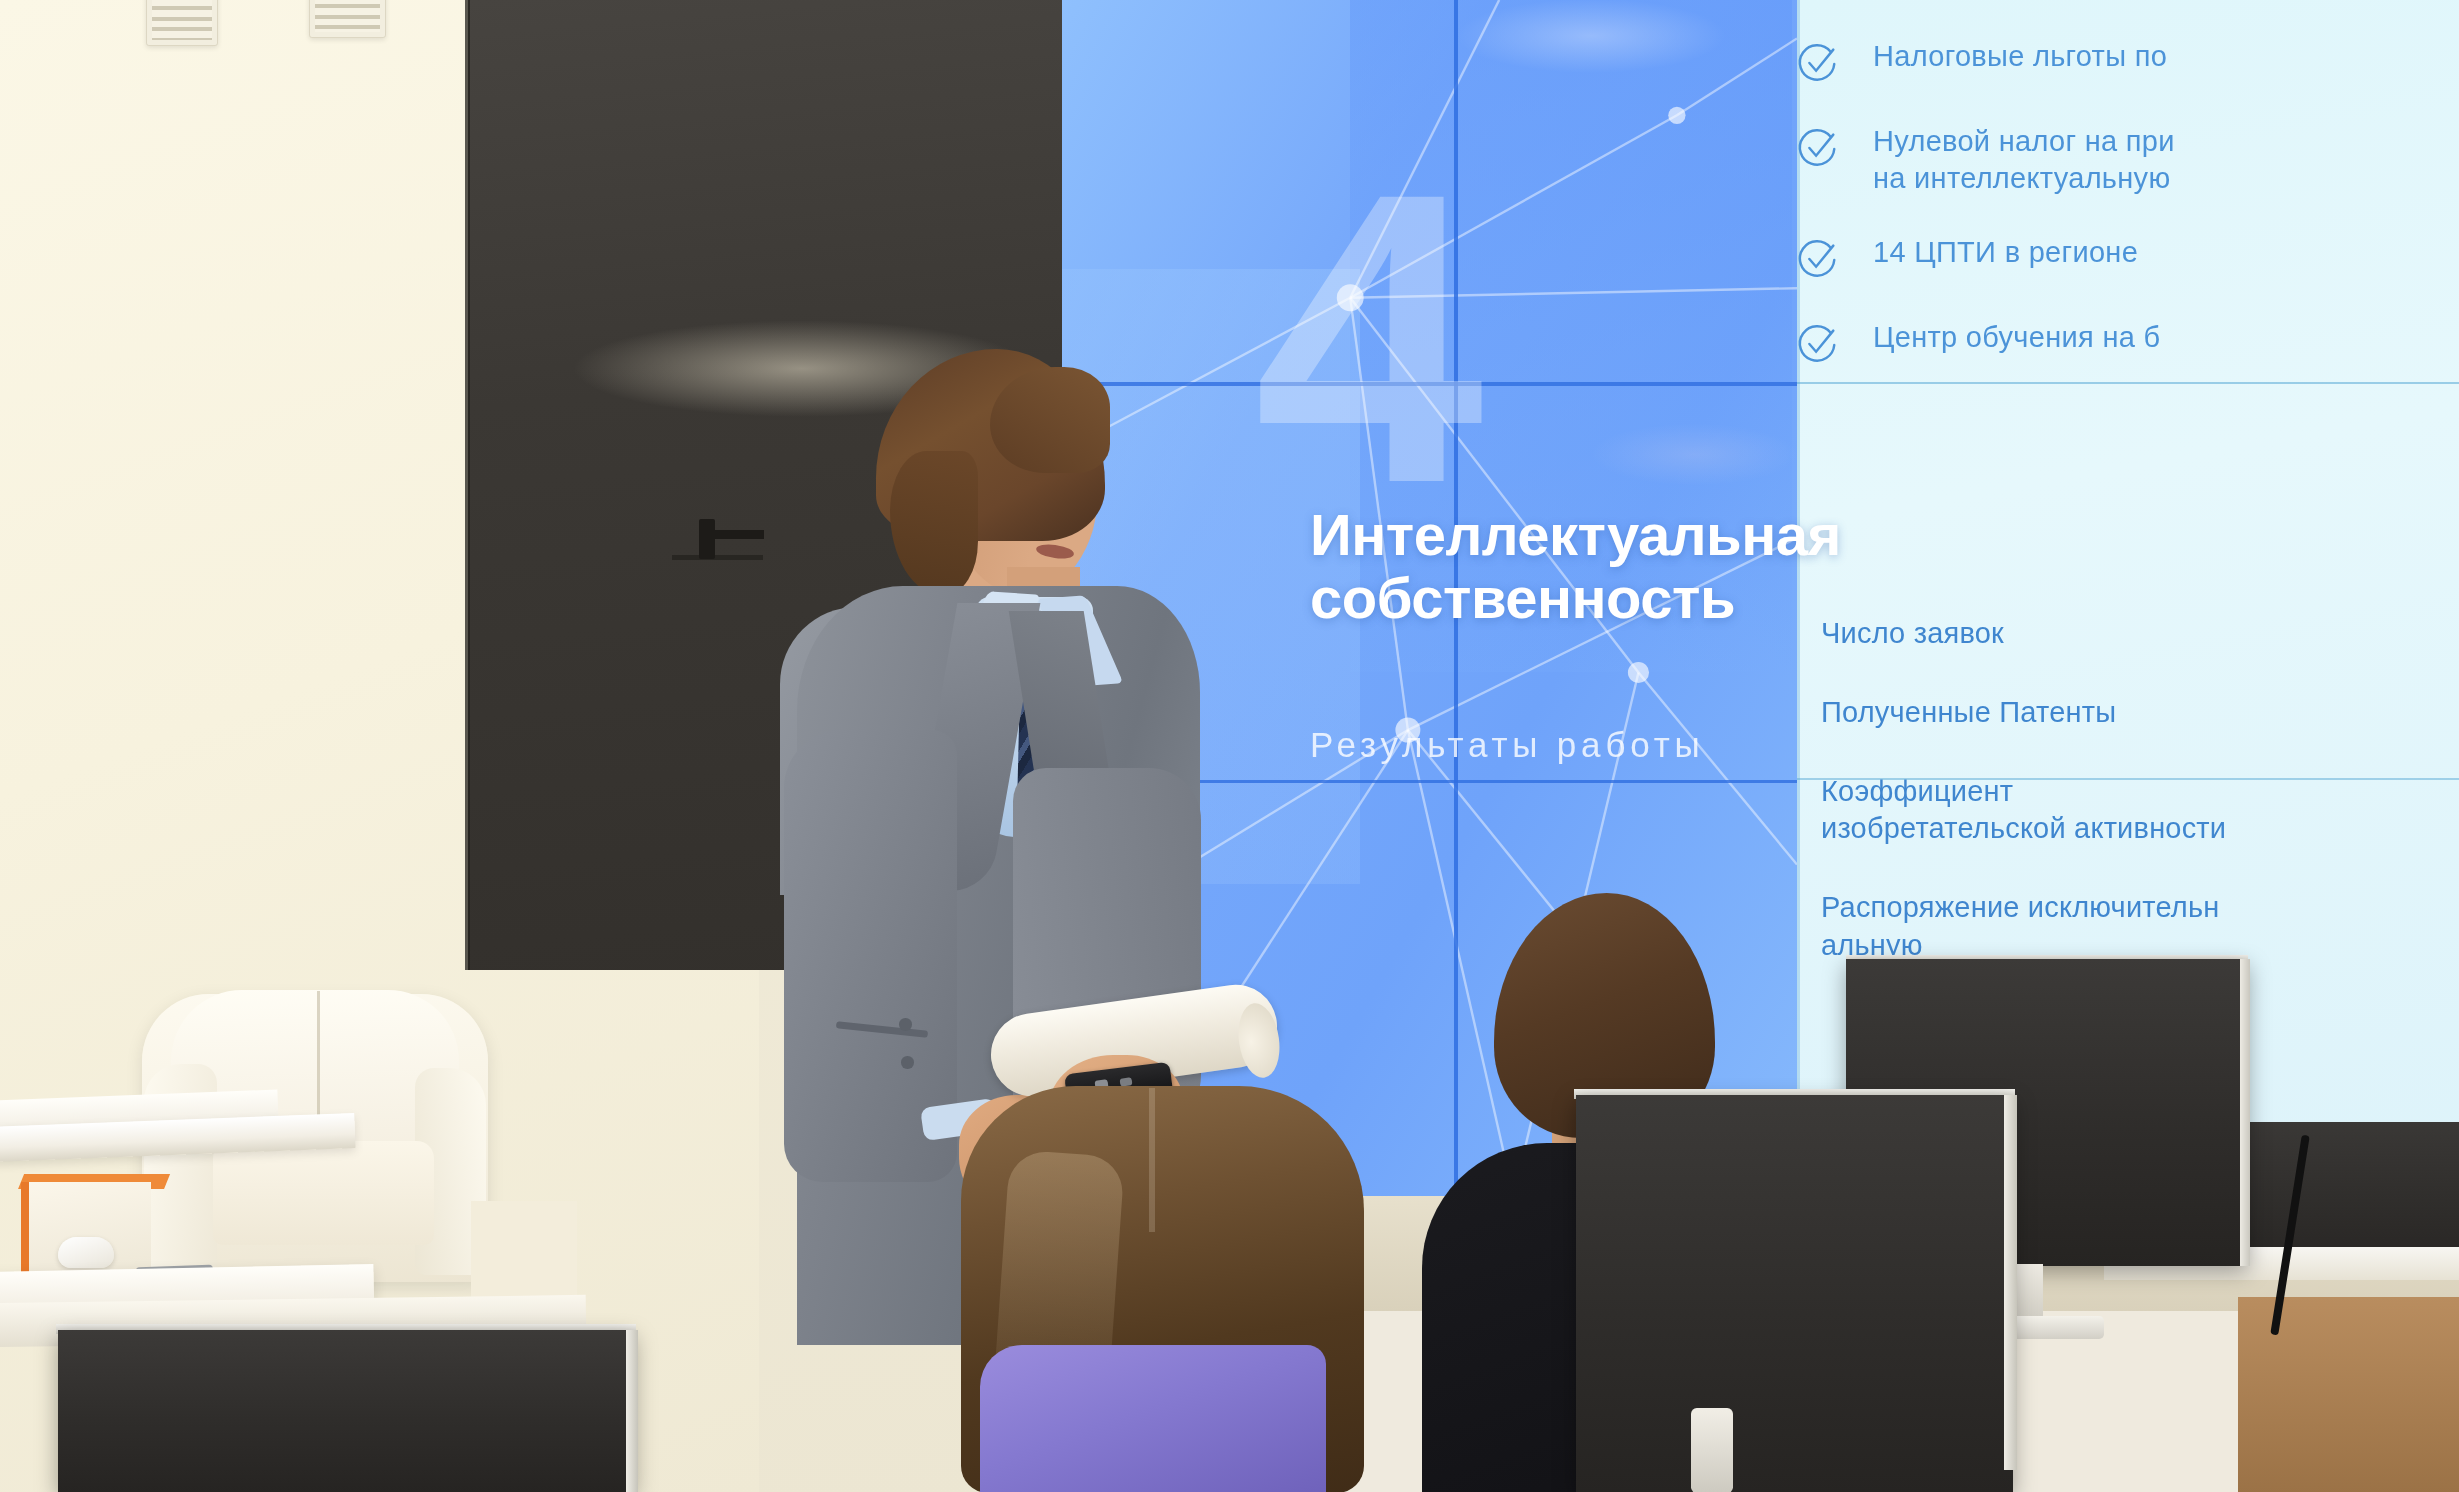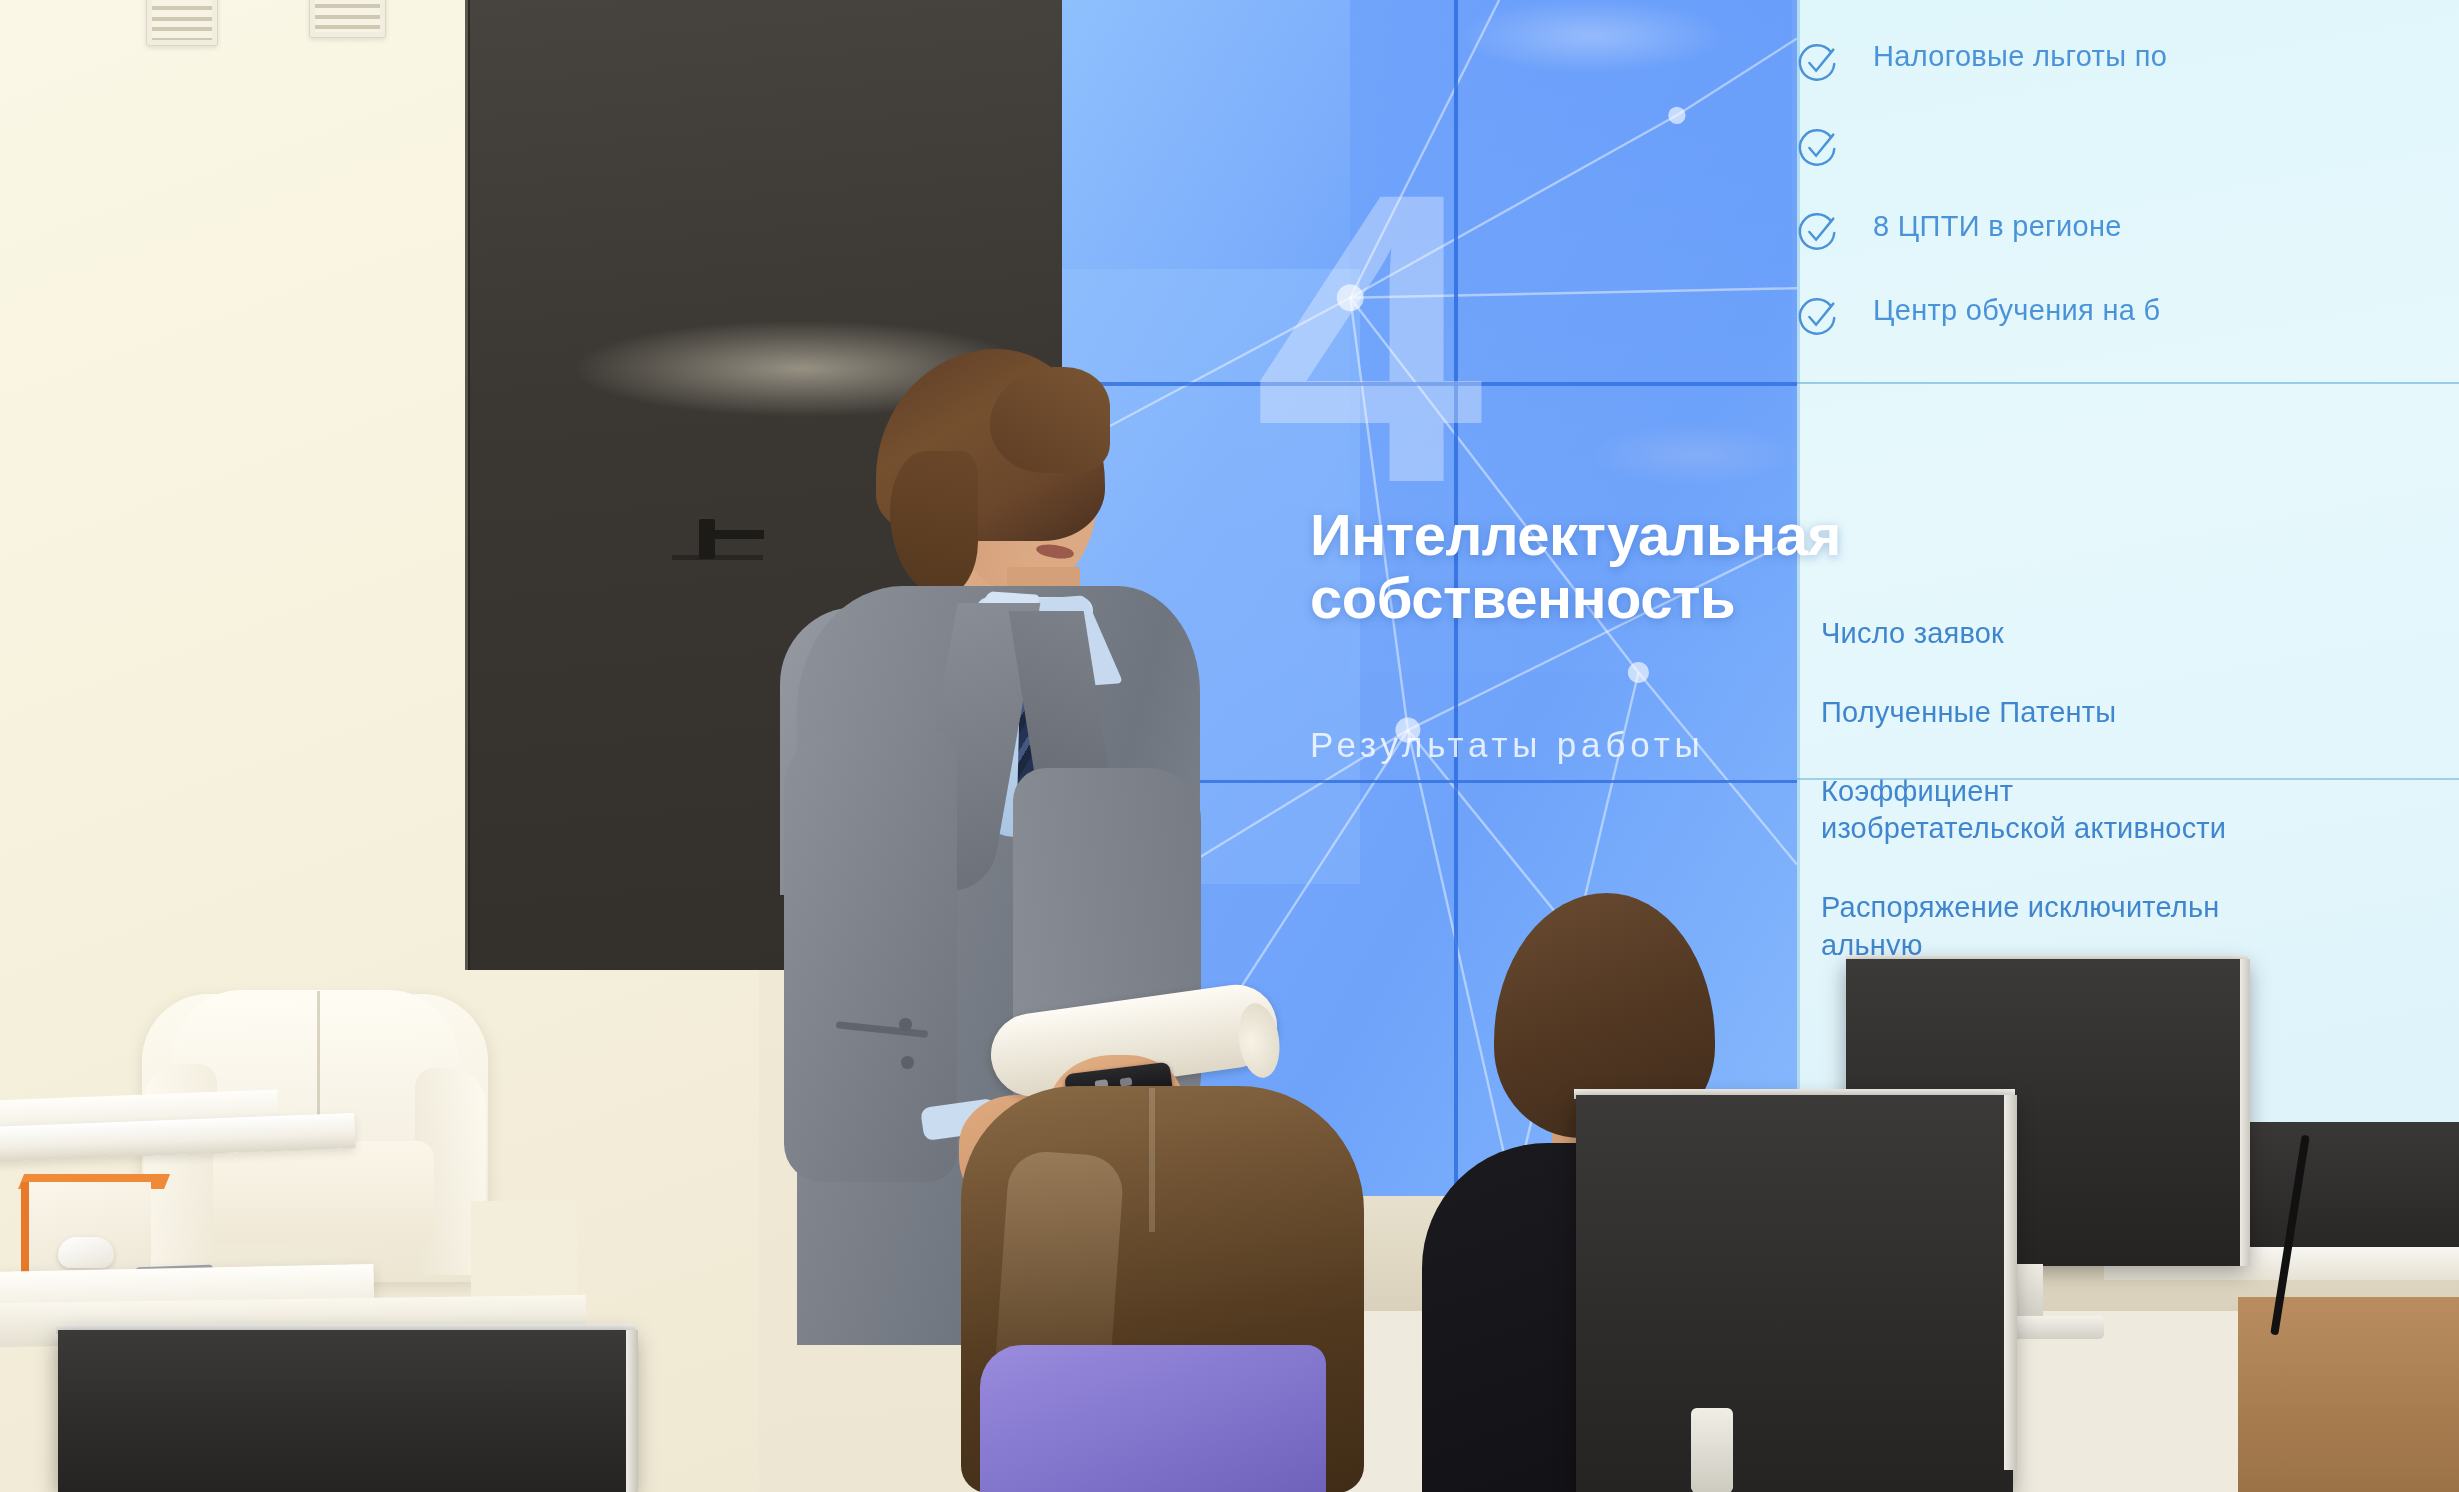--- a/index.html
+++ b/index.html
@@ -473,6 +473,8 @@
             <path d="M14 22 L21 30 L39 8"></path>
           </svg>
         </span>
+        <span class="check-text">Нулевой налог на при
+на интеллектуальную</span>
       </div>
 
       <div class="check-row">

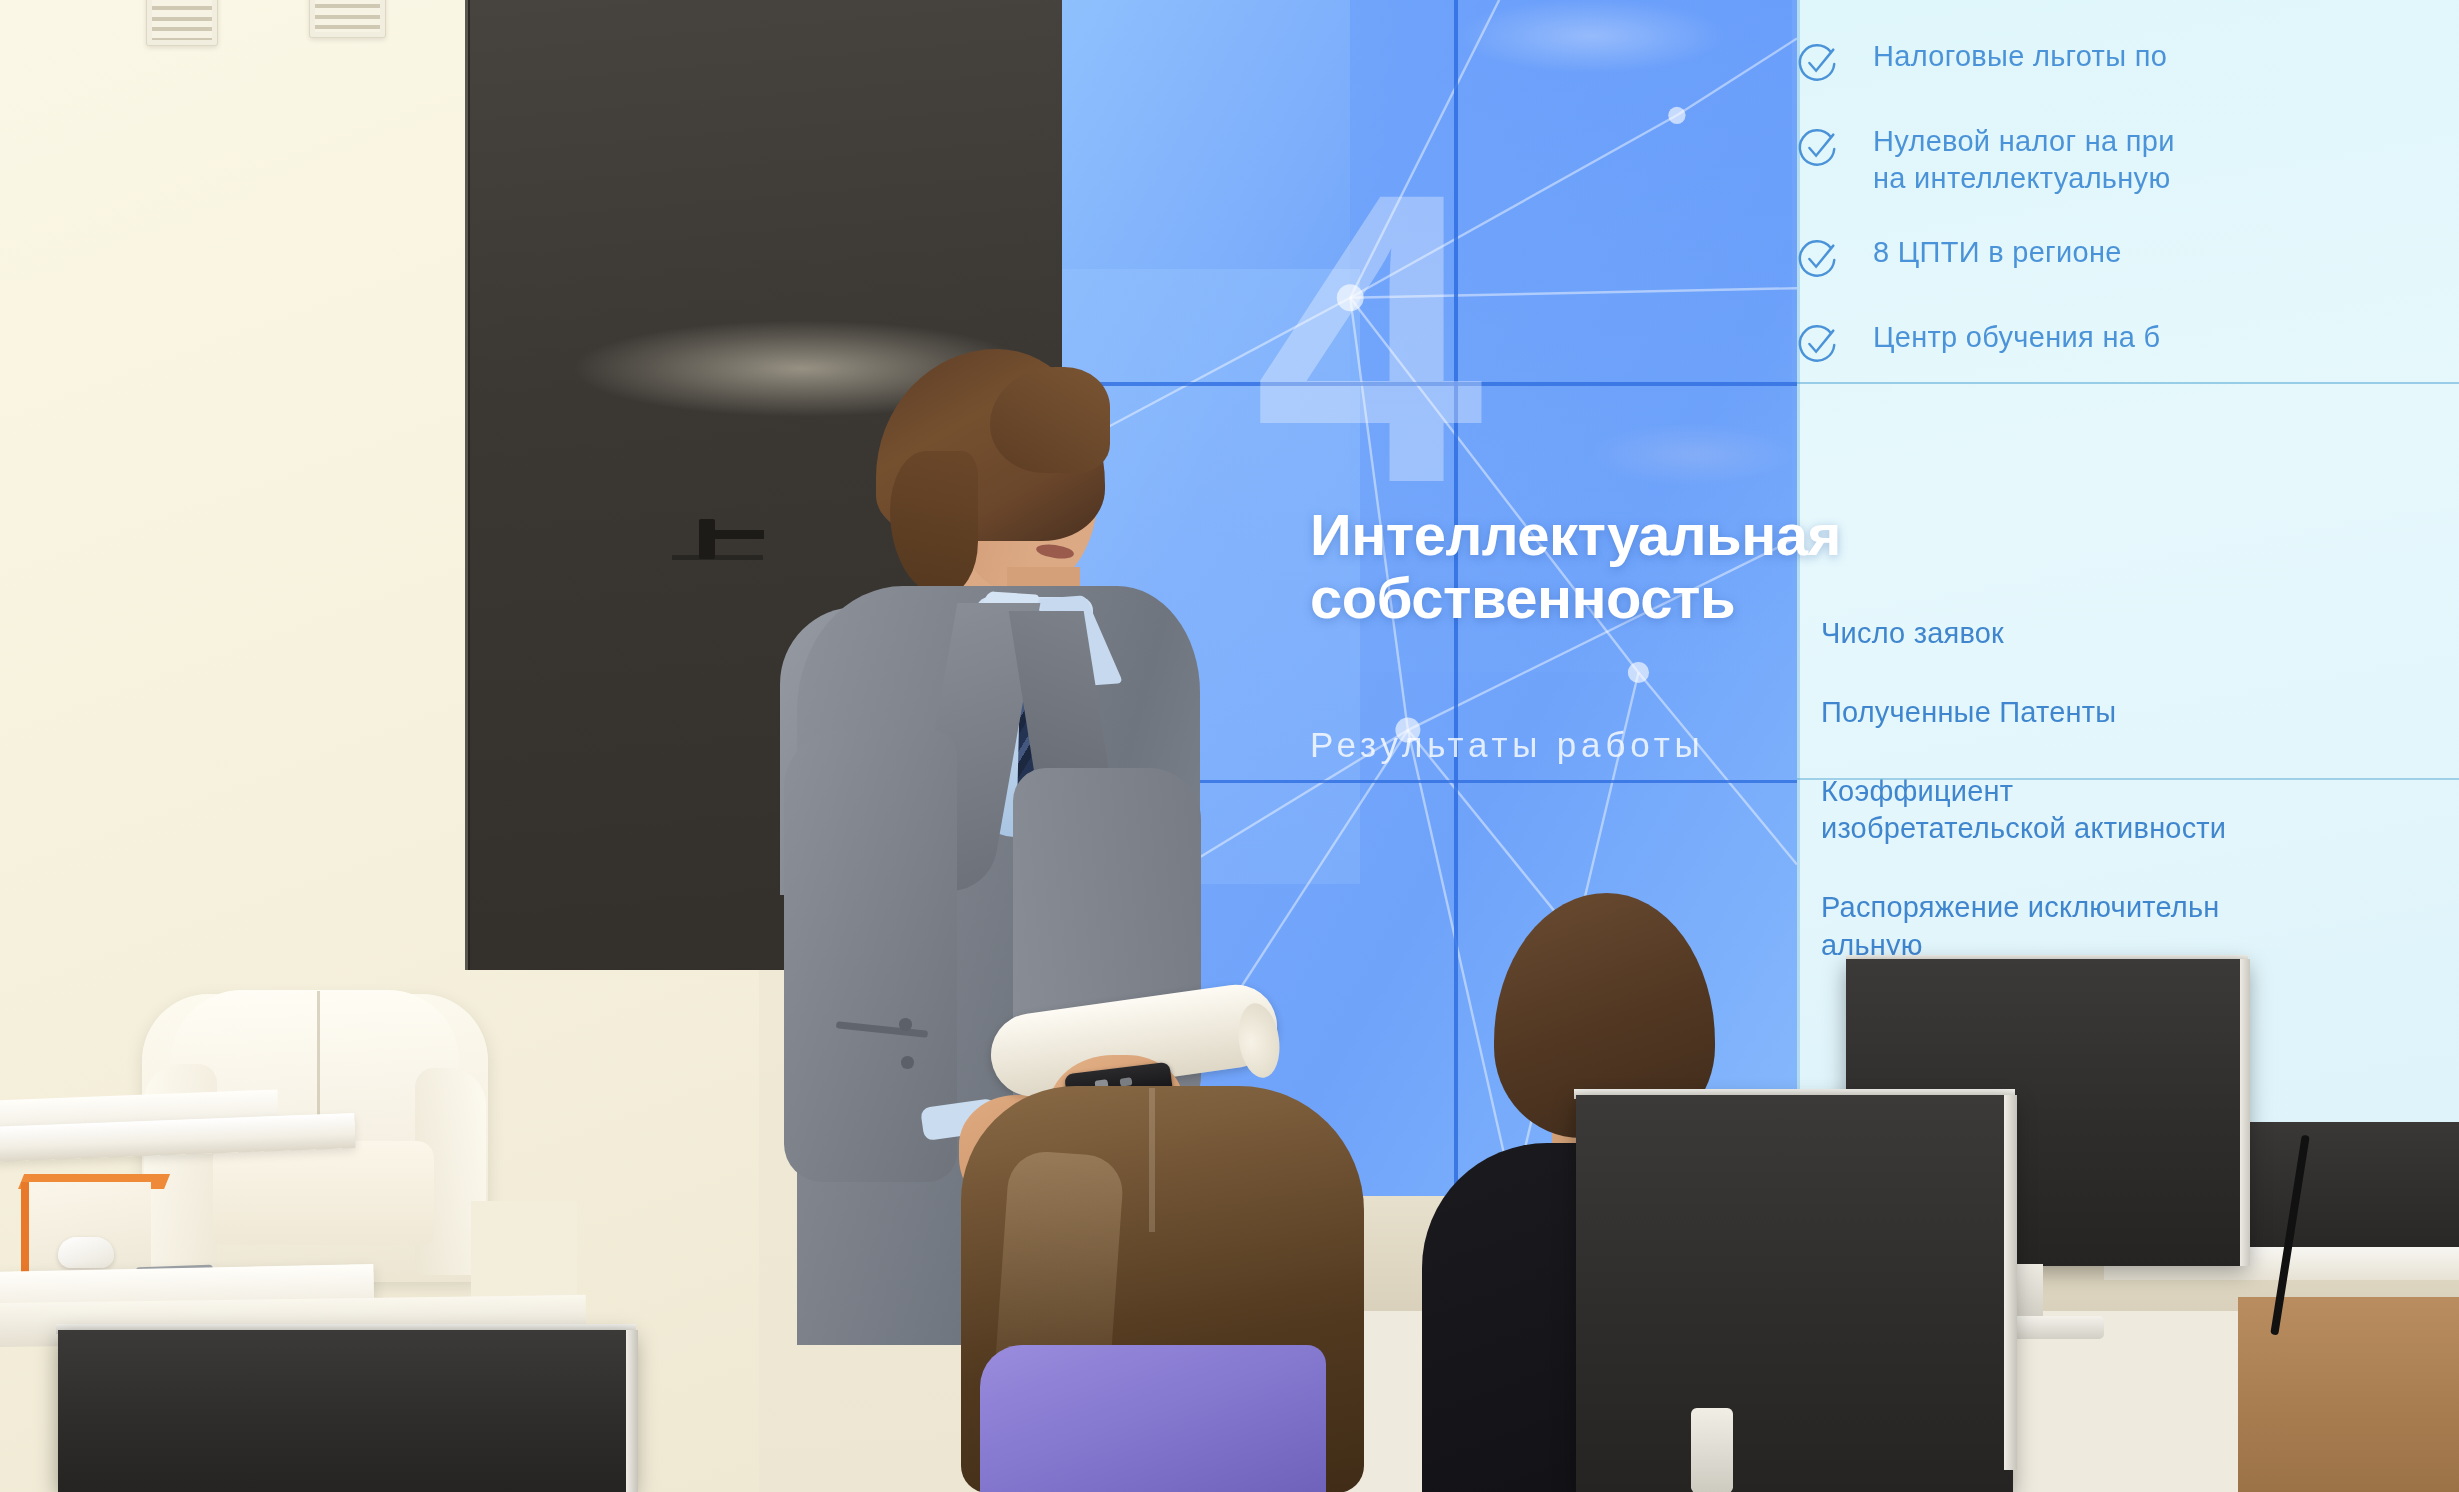--- a/index.html
+++ b/index.html
@@ -484,7 +484,7 @@
             <path d="M14 22 L21 30 L39 8"></path>
           </svg>
         </span>
-        <span class="check-text">8 ЦПТИ в регионе</span>
+        <span class="check-text">14 ЦПТИ в регионе</span>
       </div>
 
       <div class="check-row">

